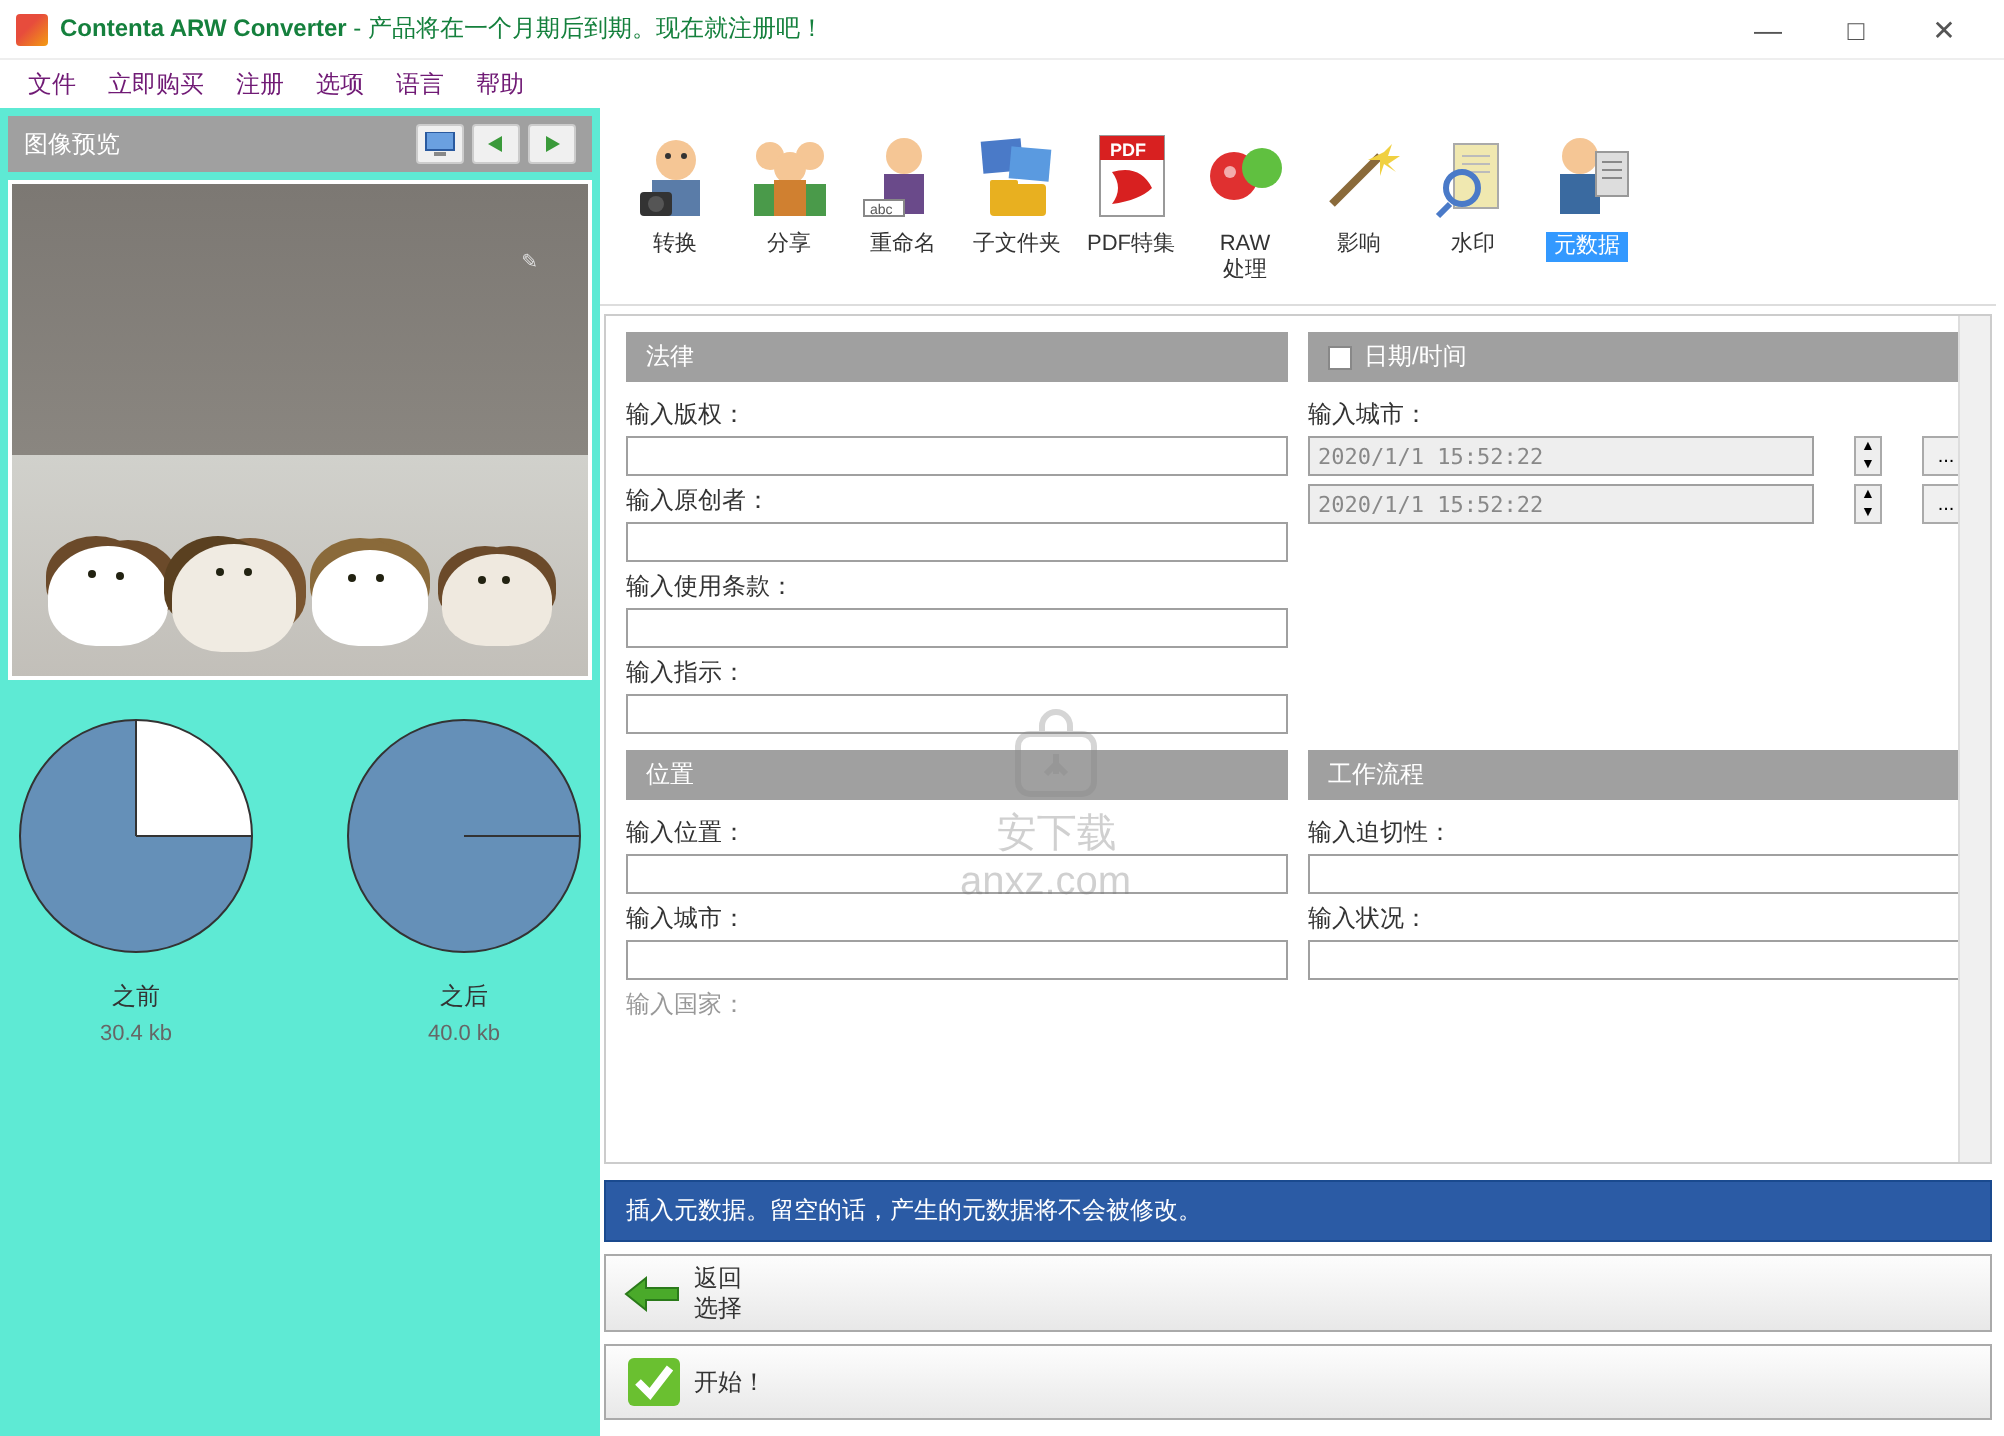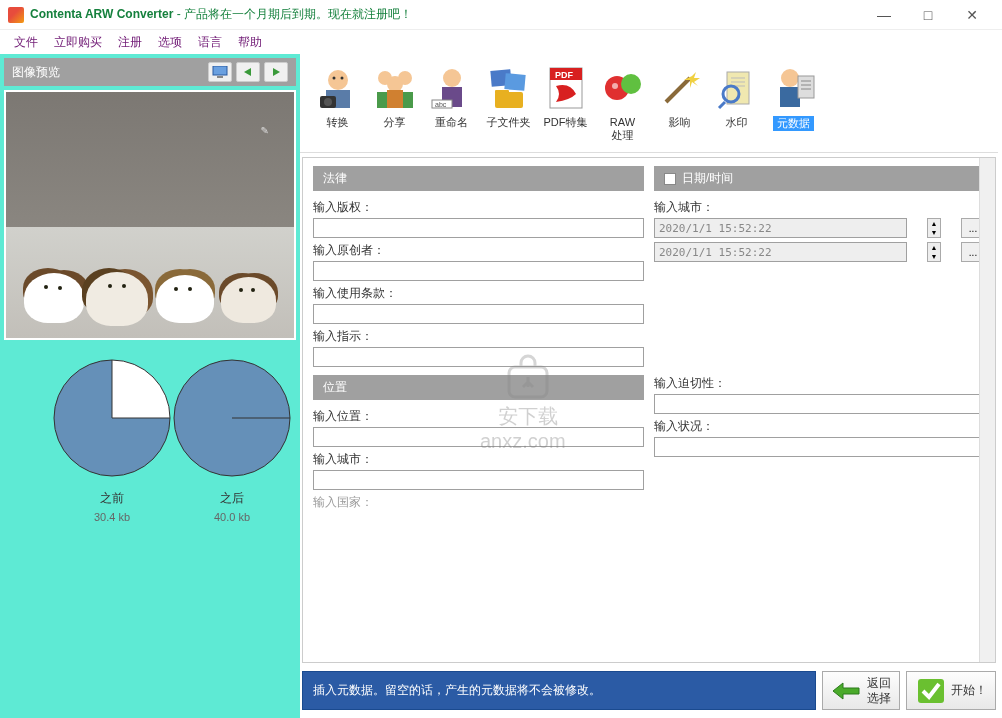--- a/index.html
+++ b/index.html
@@ -321,6 +321,9 @@
             </div>
         </div>
         <div class="form-col">
+          <div class="section-hdr">
+              <span>工作流程</span>
+            </div>
           <div class="field"><label class="field-label">输入迫切性：</label><input class="field-input" style=""></div>
           <div class="field"><label class="field-label">输入状况：</label><input class="field-input" style=""></div>
         </div>

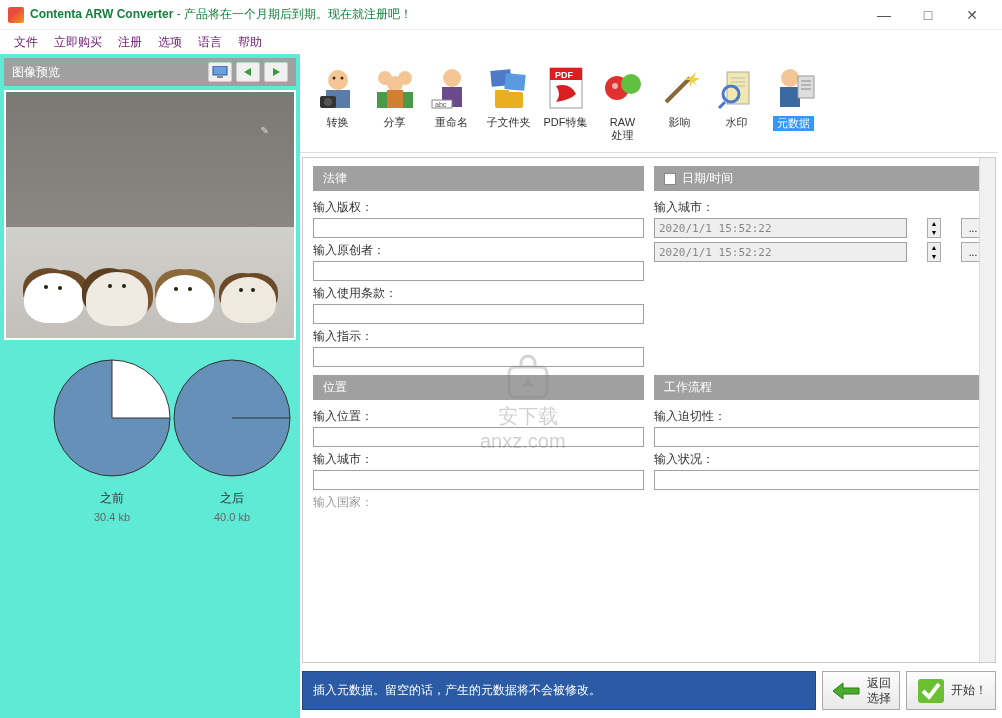--- a/index.html
+++ b/index.html
@@ -28,7 +28,7 @@
     .size-header { background: #a0a0a0; color: #fff; padding: 4px 8px; font-size: 12px; display: flex; align-items: center; justify-content: space-between; margin-top: 8px; }
     .pause-btn { width: 24px; height: 20px; background: #f0f0f0; border: 1px solid #ccc; display: flex; align-items: center; justify-content: center; cursor: pointer; }
     
-    .pie-area { display: flex; justify-content: flex-end; padding: 18px 4px 4px; }
+    .pie-area { display: flex; justify-content: space-between; padding: 18px 4px 4px; }
     .pie-col { display: flex; flex-direction: column; align-items: center; gap: 4px; }
     .pie-label { font-size: 12px; color: #333; margin-top: 8px;}
     .pie-size { font-size: 11px; color: #666; }

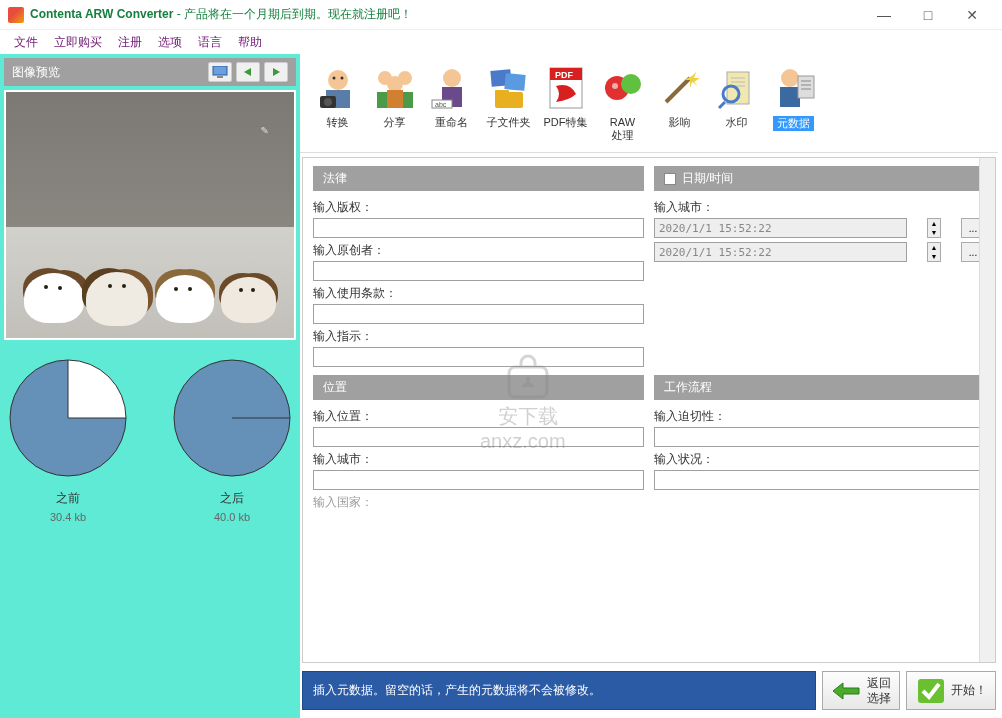--- a/index.html
+++ b/index.html
@@ -56,7 +56,7 @@
     .date-spin span { height: 9px; background:#eee; font-size:7px; text-align:center; line-height:9px; cursor:pointer;}
     .date-btn { width: 24px; height: 20px; border: 1px solid #aaa; background: #f0f0f0; font-size: 10px; cursor: pointer;}
     
-    .bottom-bar { display: flex; align-items: stretch; gap: 6px; padding: 4px 2px; }
+    .bottom-bar { display: flex; align-items: stretch; gap: 6px; padding: 4px 2px; flex-direction: column; }
     .status-msg { flex: 1; background: #2b5ba5; color: #fff; padding: 6px 10px; font-size: 12px; display: flex; align-items: center; border: 1px solid #1a4a8f;}
     .nav-btn { display: flex; align-items: center; gap: 4px; padding: 4px 8px; border: 1px solid #aaa; background: linear-gradient(#fdfdfd,#e8e8e8); cursor: pointer; font-size: 12px; color: #333; }
     .nav-btn-icon { width: 32px; height: 28px; display:flex; align-items:center; justify-content:center;}

